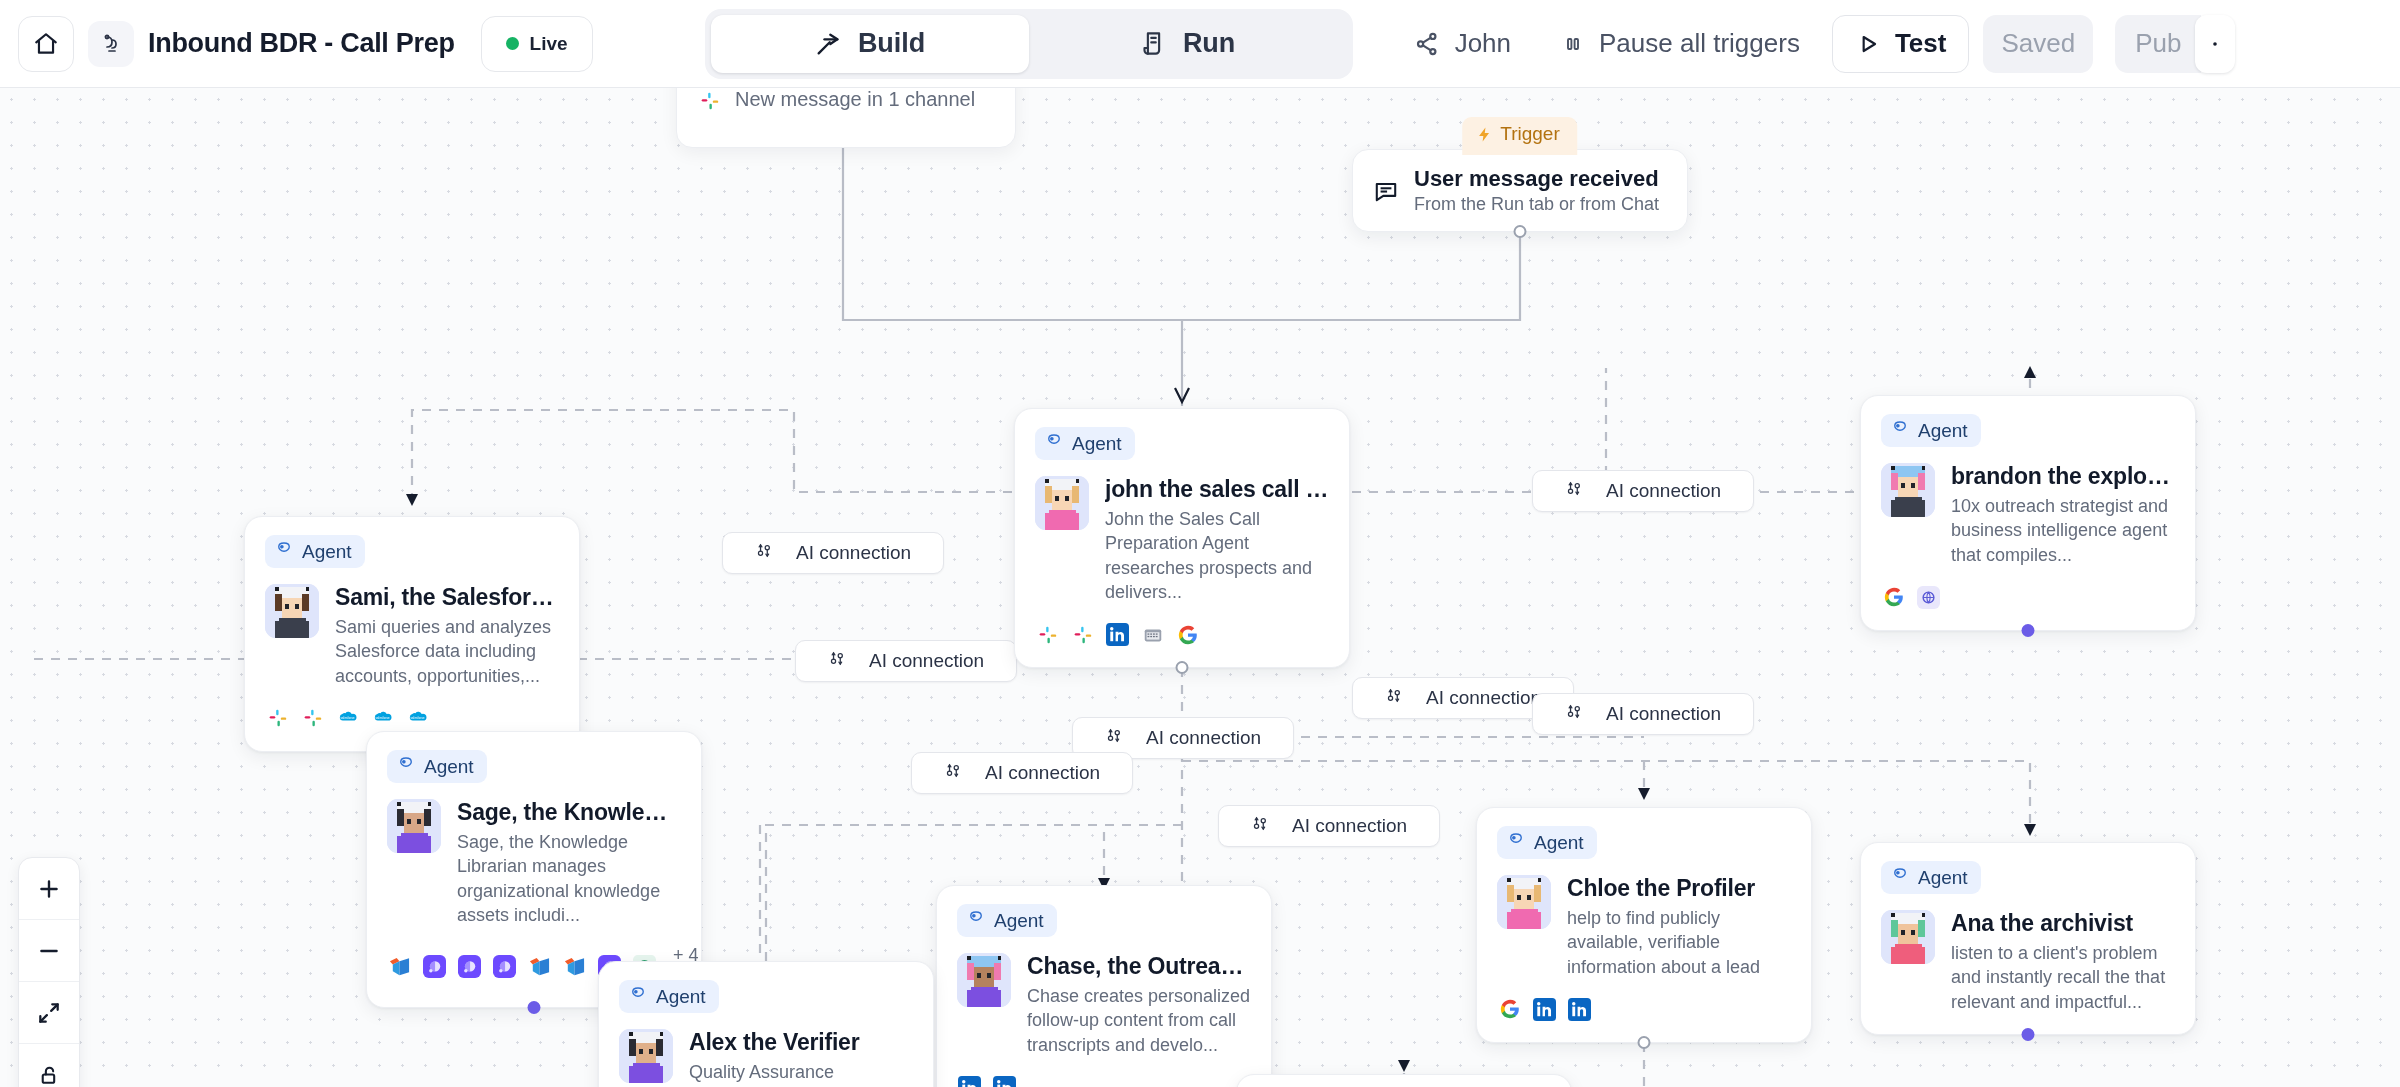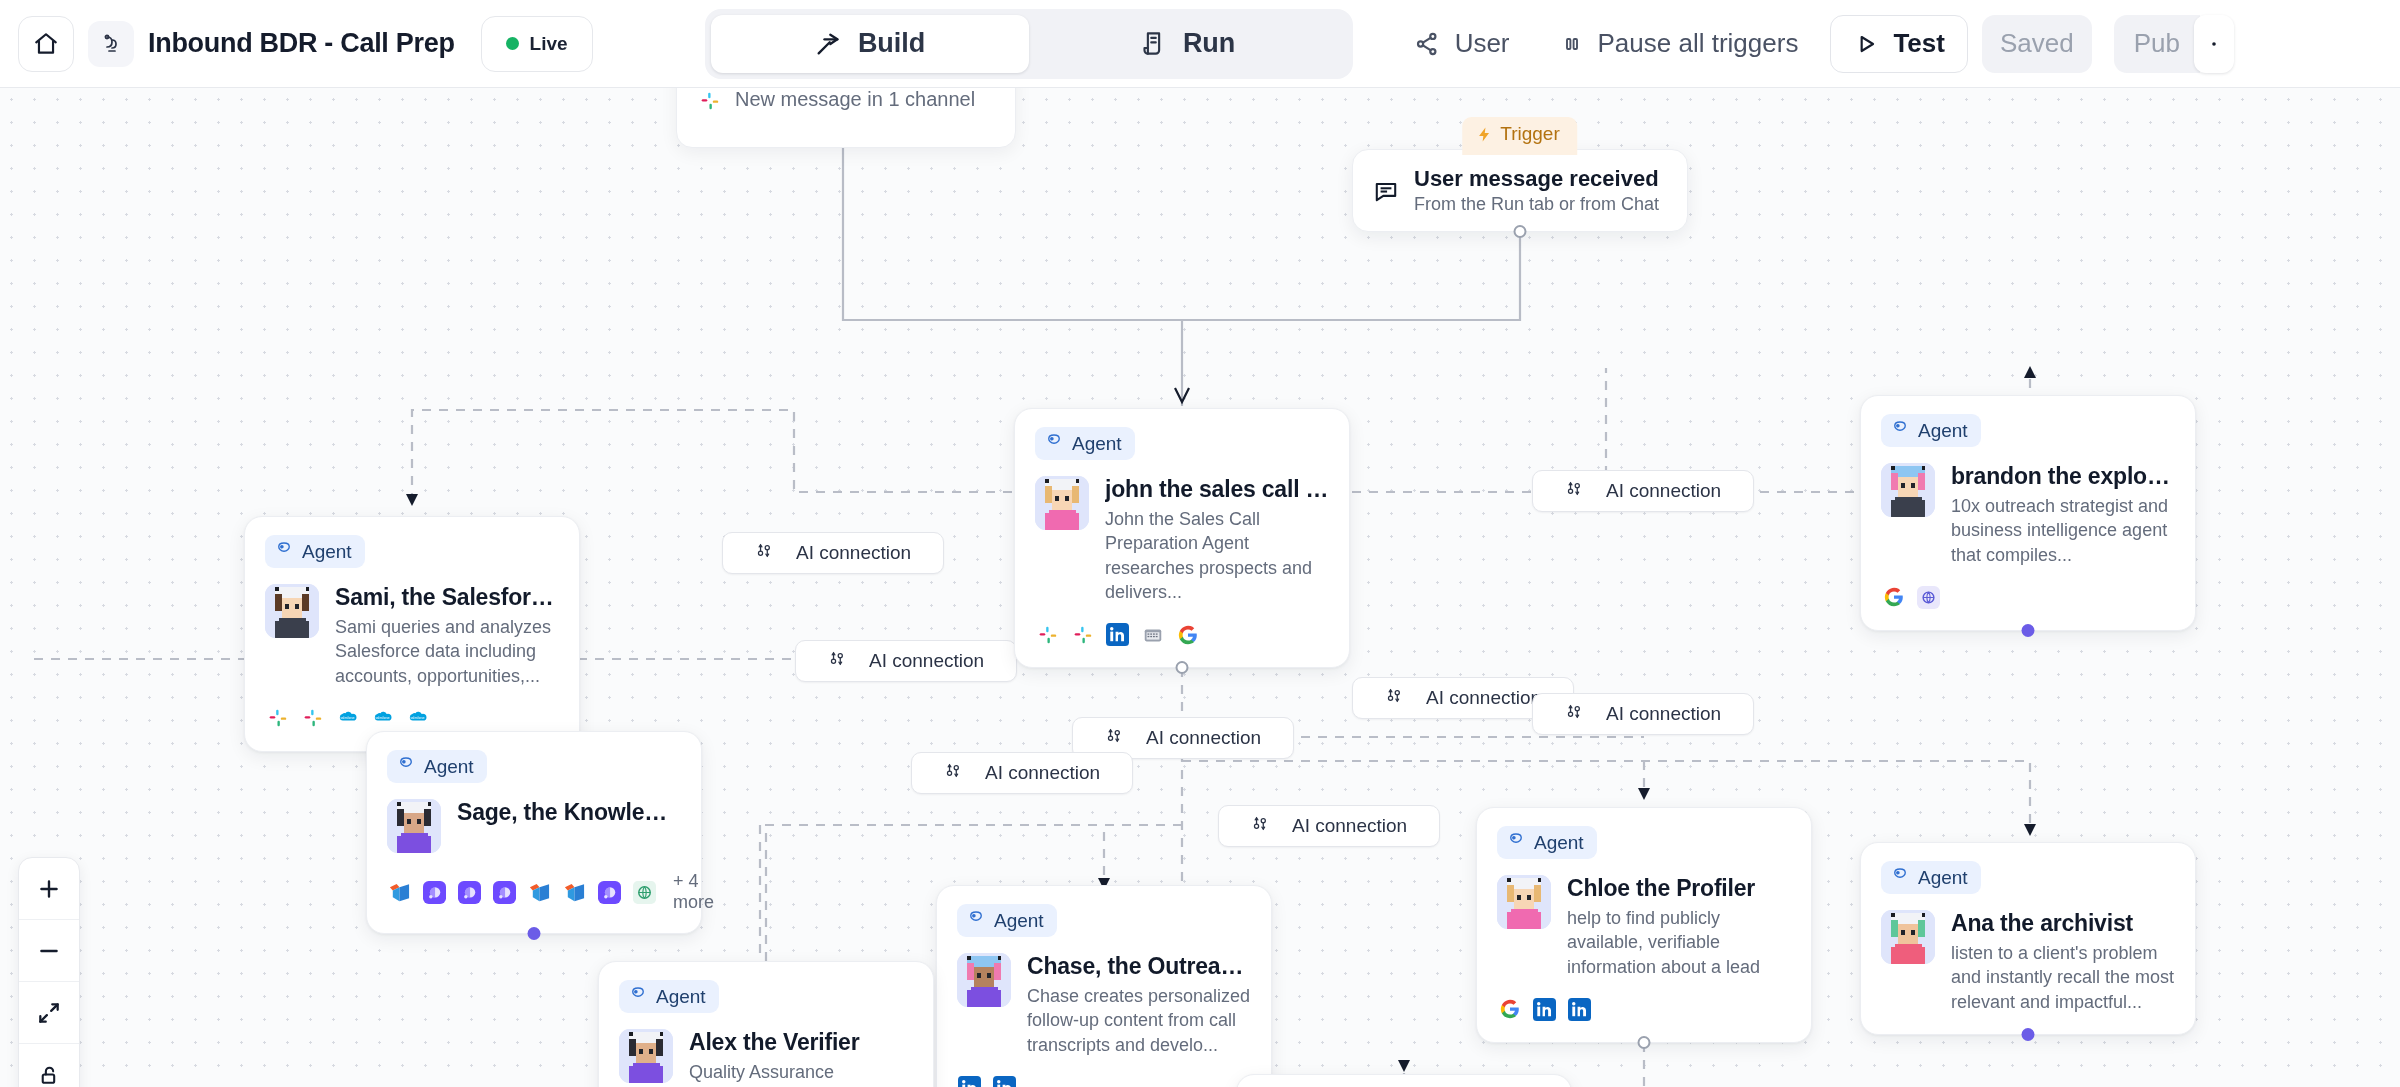--- a/index.html
+++ b/index.html
@@ -257,7 +257,7 @@
         <path d="M8.5 10.8 15 6.7"></path>
           <path d="M8.5 13.2 15 17.3"></path>
       </svg>
-      <span>User</span>
+      <span>John</span>
     </div>
 
     <div class="tool-btn">

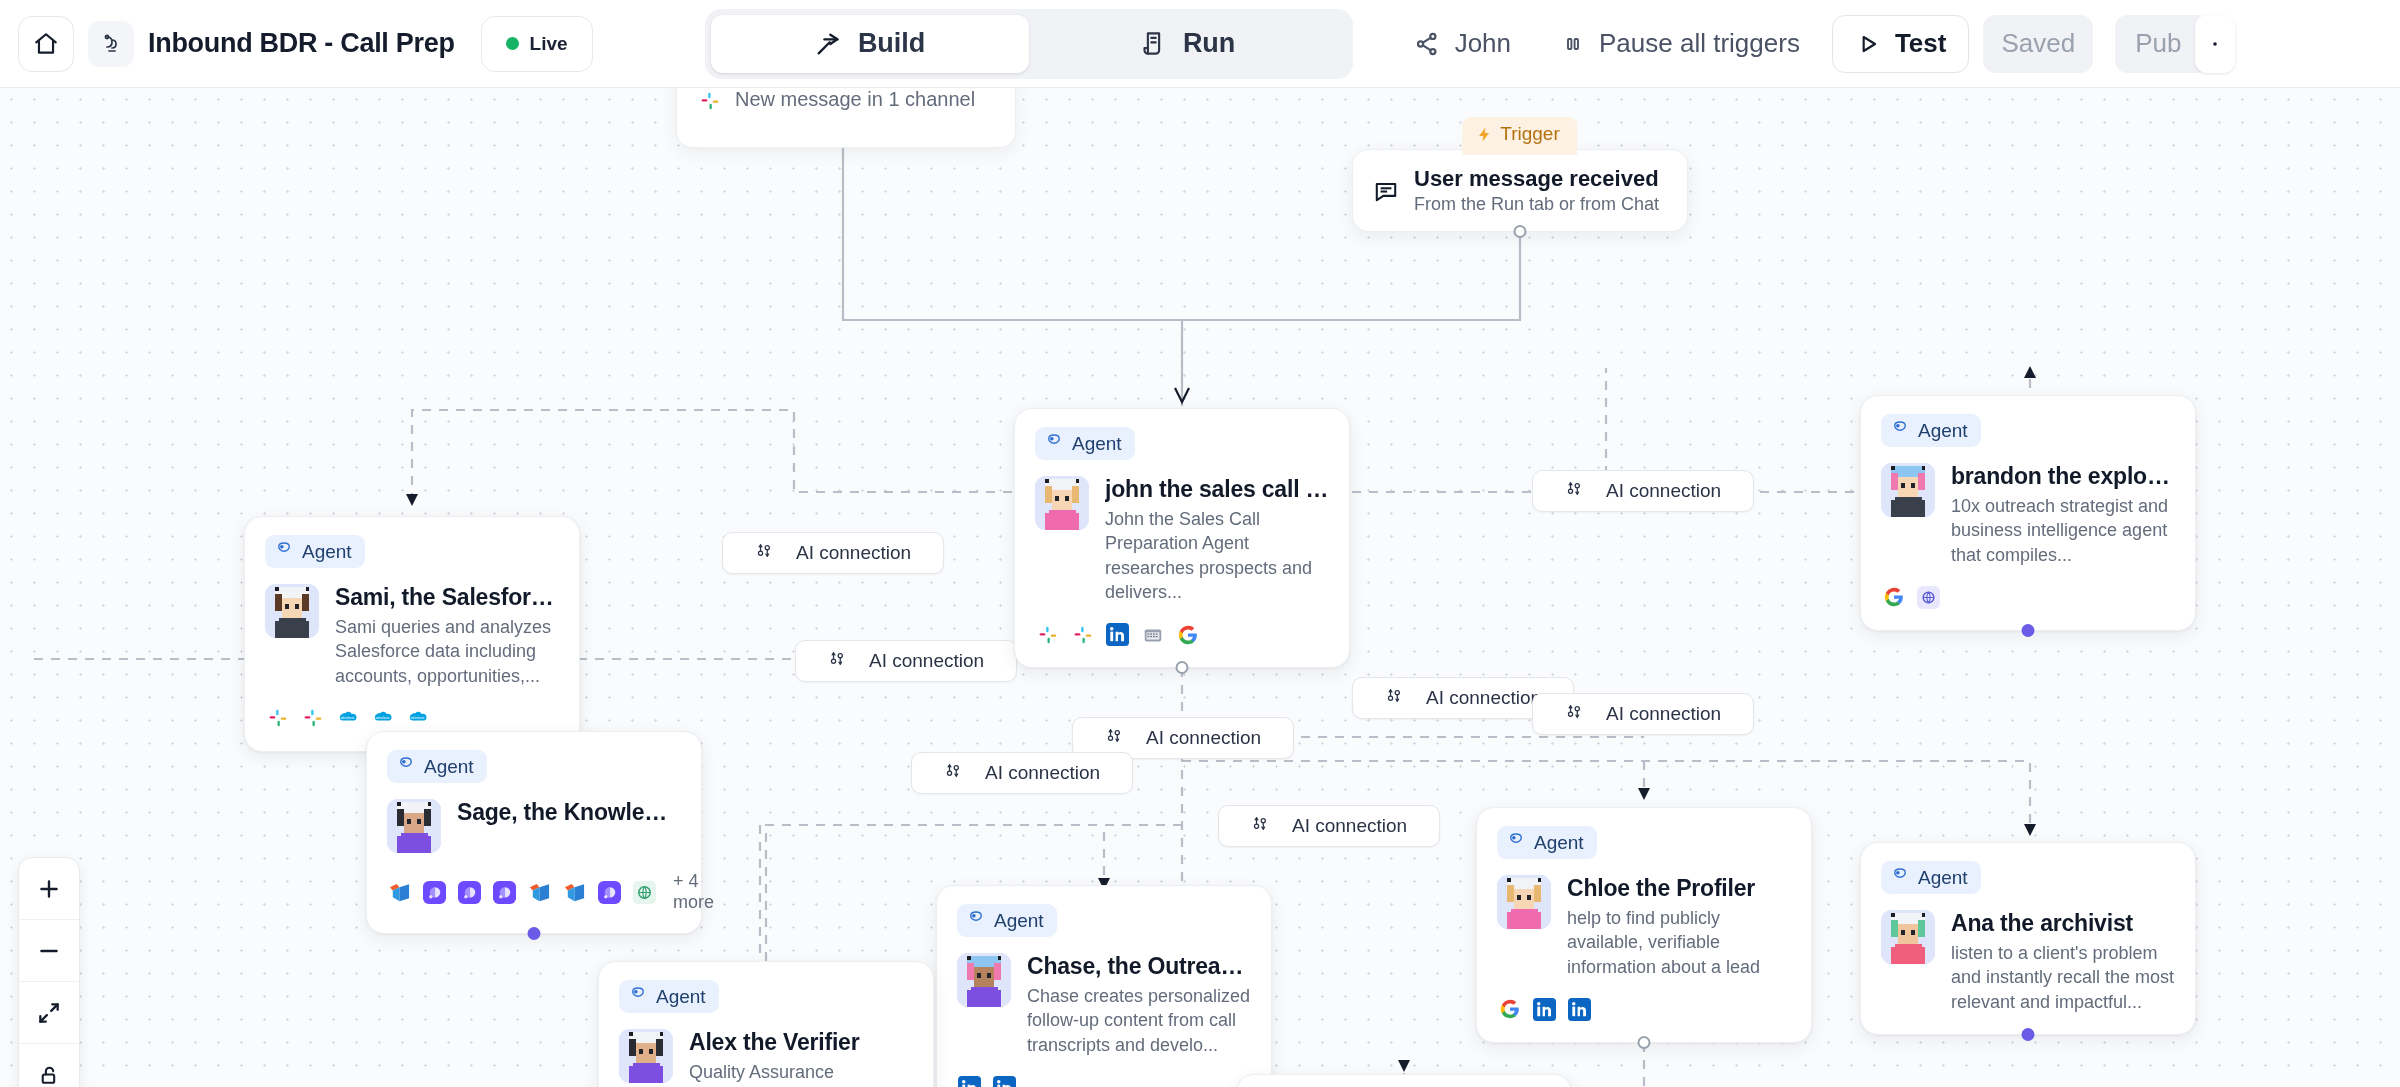--- a/index.html
+++ b/index.html
@@ -694,6 +694,7 @@
             </span>
       <div class="node-text">
         <div class="node-title">Sage, the Knowledge Librarian</div>
+        <div class="node-desc">Sage, the Knowledge Librarian manages organizational knowledge assets includi...</div>
       </div>
     </div>
     <div class="tools">

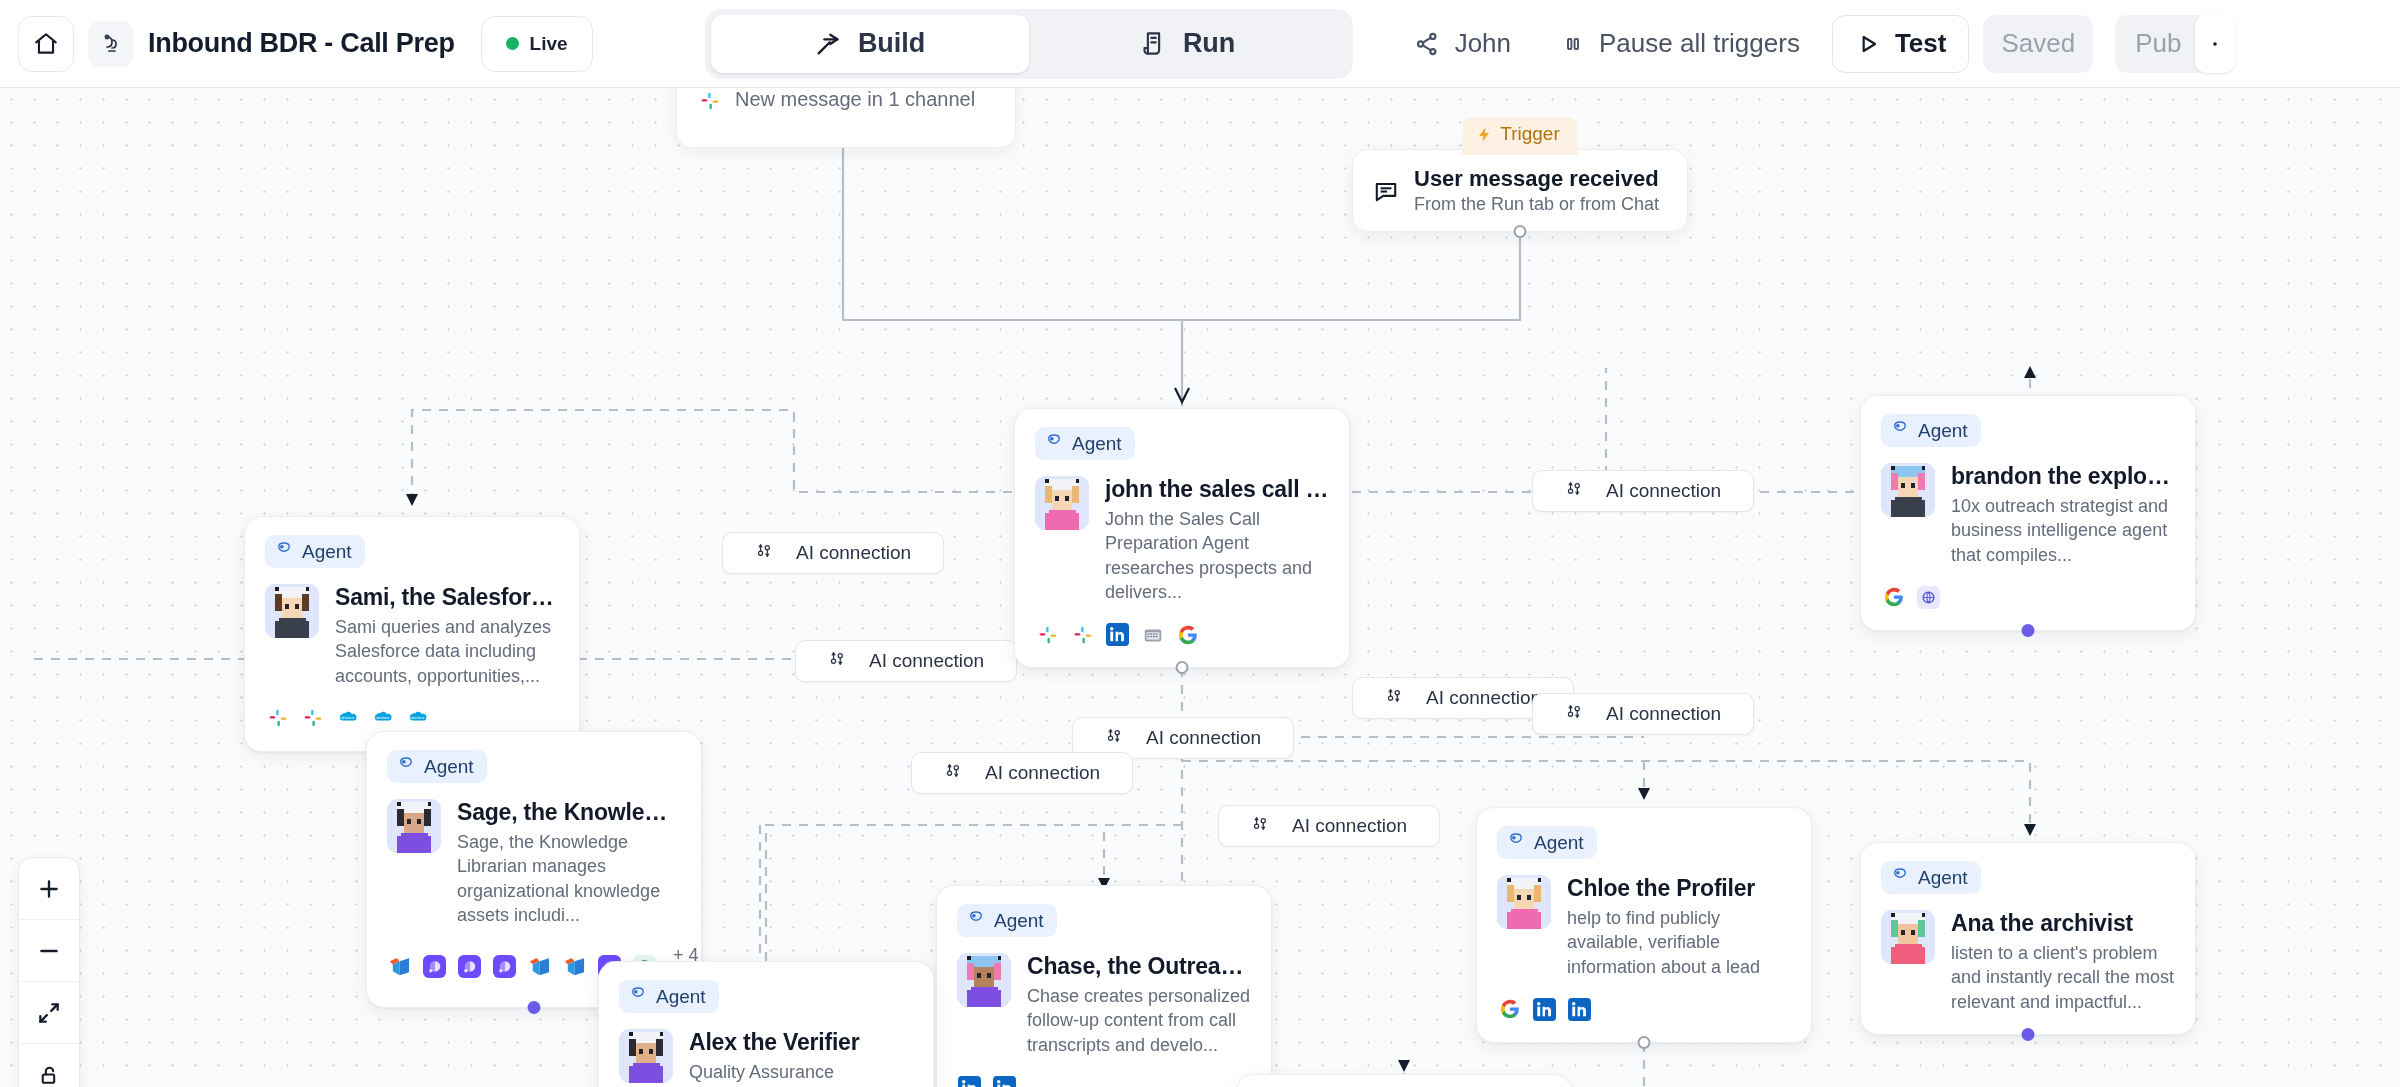--- a/index.html
+++ b/index.html
@@ -930,7 +930,7 @@
             </span>
       <div class="node-text">
         <div class="node-title">Ana the archivist</div>
-        <div class="node-desc">listen to a client's problem and instantly recall the most relevant and impactful...</div>
+        <div class="node-desc">listen to a client's problem and instantly recall the that relevant and impactful...</div>
       </div>
     </div>
     

